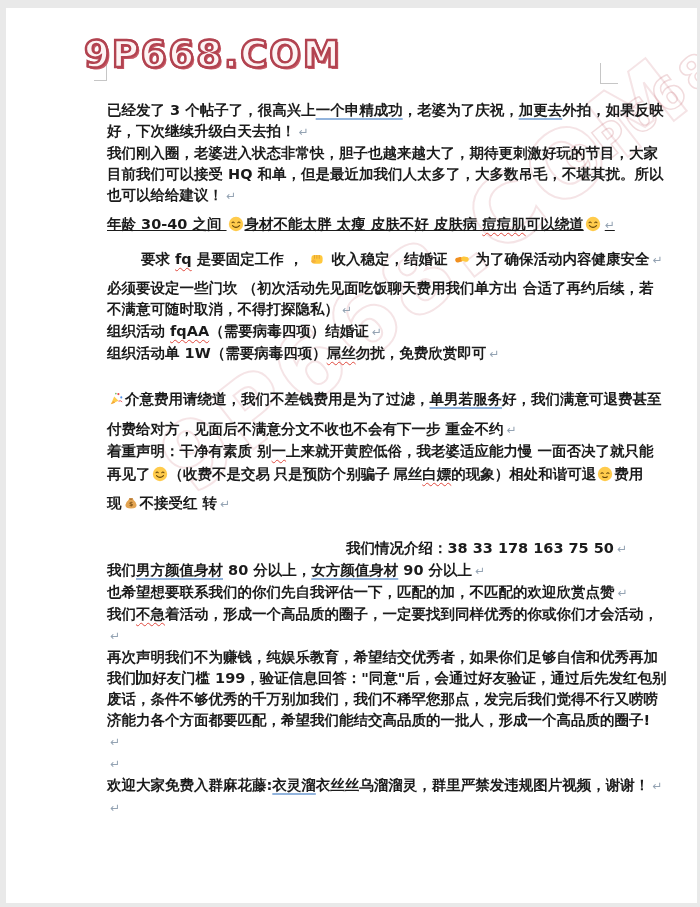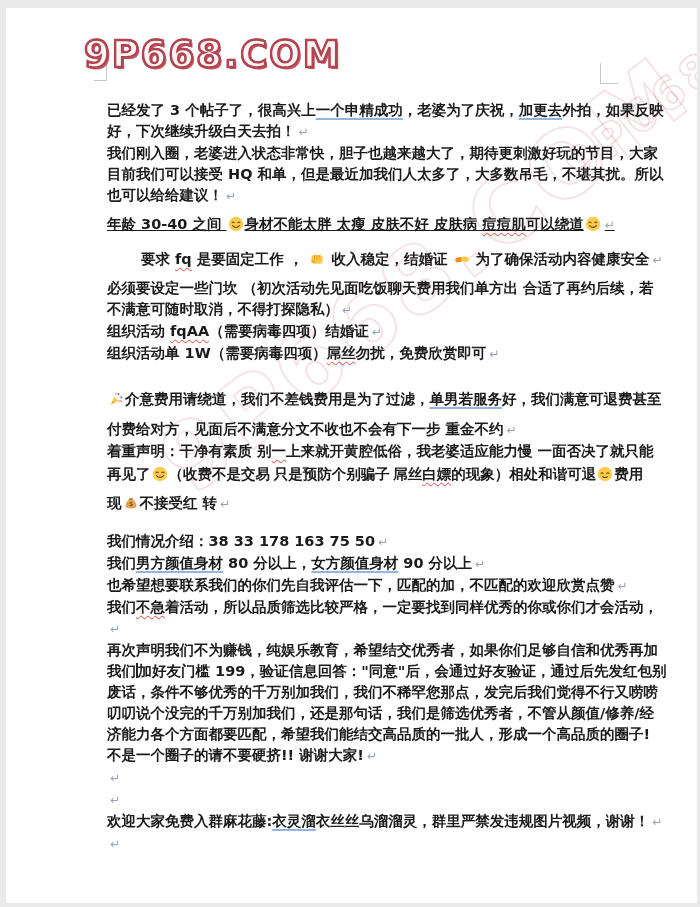--- a/index.html
+++ b/index.html
@@ -124,7 +124,7 @@
           <path d="M7.6 4.2h4.8l-1 1.9H8.6z" fill="#B97B35"></path>
           <text x="10" y="14.2" font-size="7.5" text-anchor="middle" fill="#7c5217" font-weight="bold">$</text>
         </svg></span><span class="t">不接受红 转</span><span class="pilcrow">↵</span></div>
-    <div class="line" style="margin-top: 16px;"><span class="t">我们情况介绍：38 33 178 163 75 50</span><span class="pilcrow">↵</span></div>
+    <div class="line" style="margin-top: 23px; text-align: right;"><span class="t">我们情况介绍：38 33 178 163 75 50</span><span class="pilcrow">↵</span></div>
     <div class="line"><span class="t">我们</span><span class="t u">男方颜值身材</span><span class="t"> 80 分以上，</span><span class="t u">女方颜值身材</span><span class="t"> 90 分以上</span><span class="pilcrow">↵</span></div>
     <div class="line"><span class="t">也希望想要联系我们的你们先自我评估一下，匹配的加，不匹配的欢迎欣赏点赞</span><span class="pilcrow">↵</span></div>
     <div class="line"><span class="t">我们</span><span class="t w">不急</span><span class="t">着活动，所以品质筛选比较严格，一定要找到同样优秀的你或你们才会活动，</span></div>

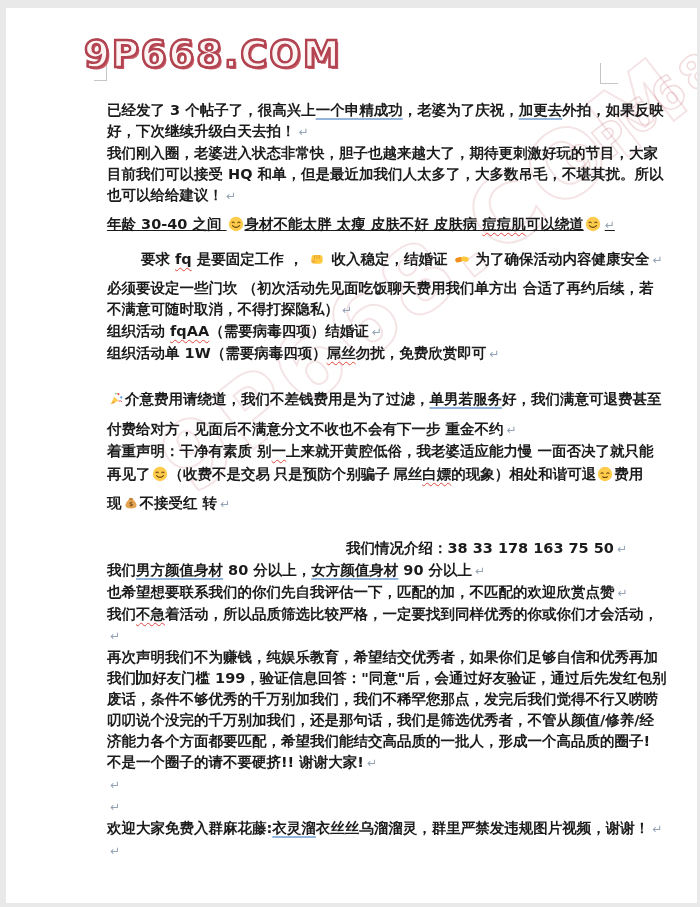--- a/index.html
+++ b/index.html
@@ -127,7 +127,7 @@
     <div class="line" style="margin-top: 23px; text-align: right;"><span class="t">我们情况介绍：38 33 178 163 75 50</span><span class="pilcrow">↵</span></div>
     <div class="line"><span class="t">我们</span><span class="t u">男方颜值身材</span><span class="t"> 80 分以上，</span><span class="t u">女方颜值身材</span><span class="t"> 90 分以上</span><span class="pilcrow">↵</span></div>
     <div class="line"><span class="t">也希望想要联系我们的你们先自我评估一下，匹配的加，不匹配的欢迎欣赏点赞</span><span class="pilcrow">↵</span></div>
-    <div class="line"><span class="t">我们</span><span class="t w">不急</span><span class="t">着活动，所以品质筛选比较严格，一定要找到同样优秀的你或你们才会活动，</span></div>
+    <div class="line"><span class="t">我们</span><span class="t w">不急</span><span class="t">着活动，形成一个高品质的圈子，一定要找到同样优秀的你或你们才会活动，</span></div>
     <div class="line"><span class="pilcrow">↵</span></div>
     <div class="line"><span class="t">再次声明我们不为赚钱，纯娱乐教育，希望结交优秀者，如果你们足够自信和优秀再加</span></div>
     <div class="line"><span class="t">我们</span><span class="caret"></span><span class="t">加好友门槛 199，验证信息回答："同意"后，会通过好友验证，通过后先发红包别</span></div>

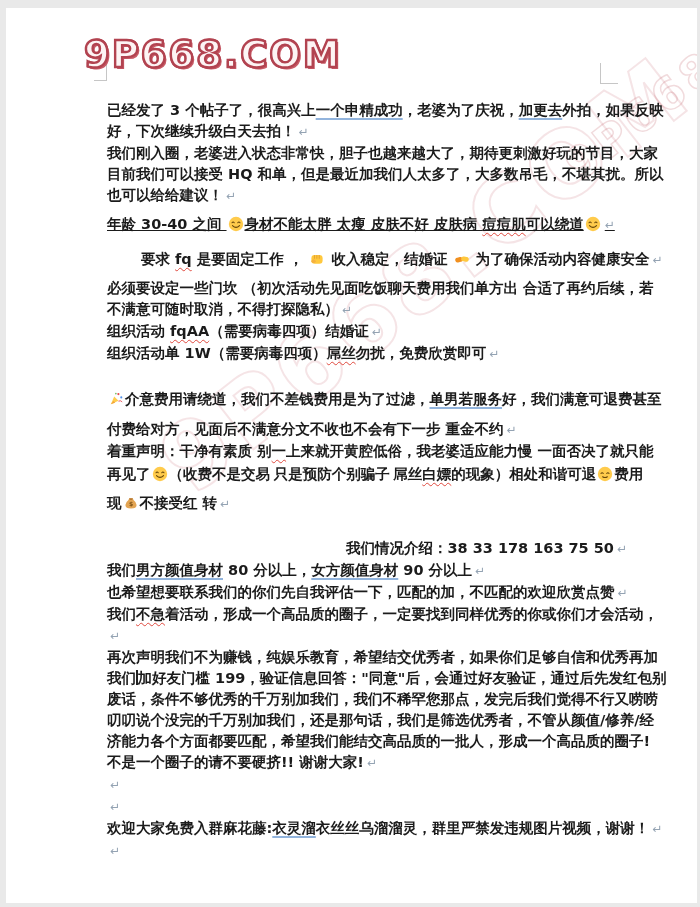--- a/index.html
+++ b/index.html
@@ -132,7 +132,6 @@
     <div class="line"><span class="t">再次声明我们不为赚钱，纯娱乐教育，希望结交优秀者，如果你们足够自信和优秀再加</span></div>
     <div class="line"><span class="t">我们</span><span class="caret"></span><span class="t">加好友门槛 199，验证信息回答："同意"后，会通过好友验证，通过后先发红包别</span></div>
     <div class="line"><span class="t">废话，条件不够优秀的千万别加我们，我们不稀罕您那点，发完后我们觉得不行又唠唠</span></div>
-    <div class="line"><span class="t">叨叨说个没完的千万别加我们，还是那句话，我们是筛选优秀者，不管从颜值/修养/经</span></div>
     <div class="line"><span class="t">济能力各个方面都要匹配，希望我们能结交高品质的一批人，形成一个高品质的圈子!</span></div>
     <div class="line"><span class="t">不是一个圈子的请不要硬挤!! 谢谢大家!</span><span class="pilcrow">↵</span></div>
     <div class="line"><span class="pilcrow">↵</span></div>

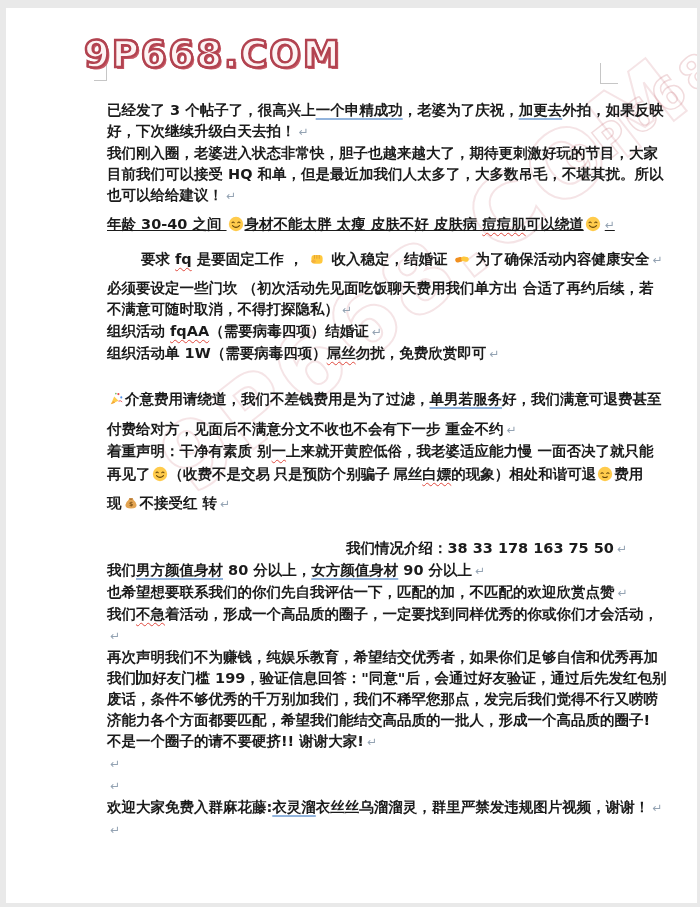--- a/index.html
+++ b/index.html
@@ -133,7 +133,6 @@
     <div class="line"><span class="t">我们</span><span class="caret"></span><span class="t">加好友门槛 199，验证信息回答："同意"后，会通过好友验证，通过后先发红包别</span></div>
     <div class="line"><span class="t">废话，条件不够优秀的千万别加我们，我们不稀罕您那点，发完后我们觉得不行又唠唠</span></div>
     <div class="line"><span class="t">济能力各个方面都要匹配，希望我们能结交高品质的一批人，形成一个高品质的圈子!</span></div>
-    <div class="line"><span class="t">不是一个圈子的请不要硬挤!! 谢谢大家!</span><span class="pilcrow">↵</span></div>
     <div class="line"><span class="pilcrow">↵</span></div>
     <div class="line"><span class="pilcrow">↵</span></div>
     <div class="line"><span class="t">欢迎大家免费入群麻花藤:</span><span class="t u">衣灵溜</span><span class="t">衣丝丝乌溜溜灵，群里严禁发违规图片视频，谢谢！</span><span class="pilcrow">↵</span></div>

